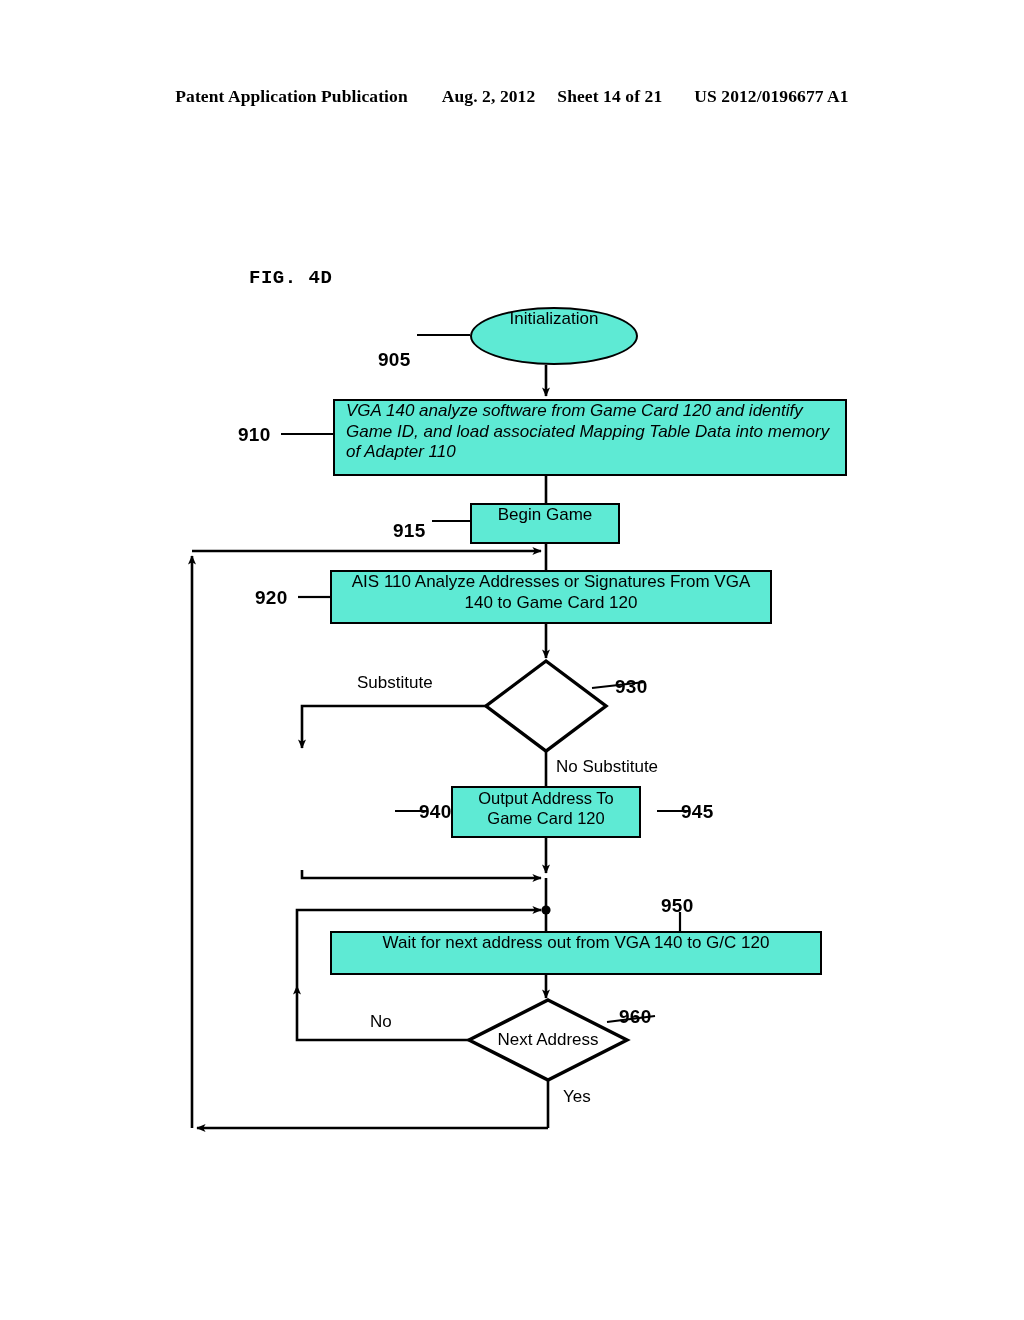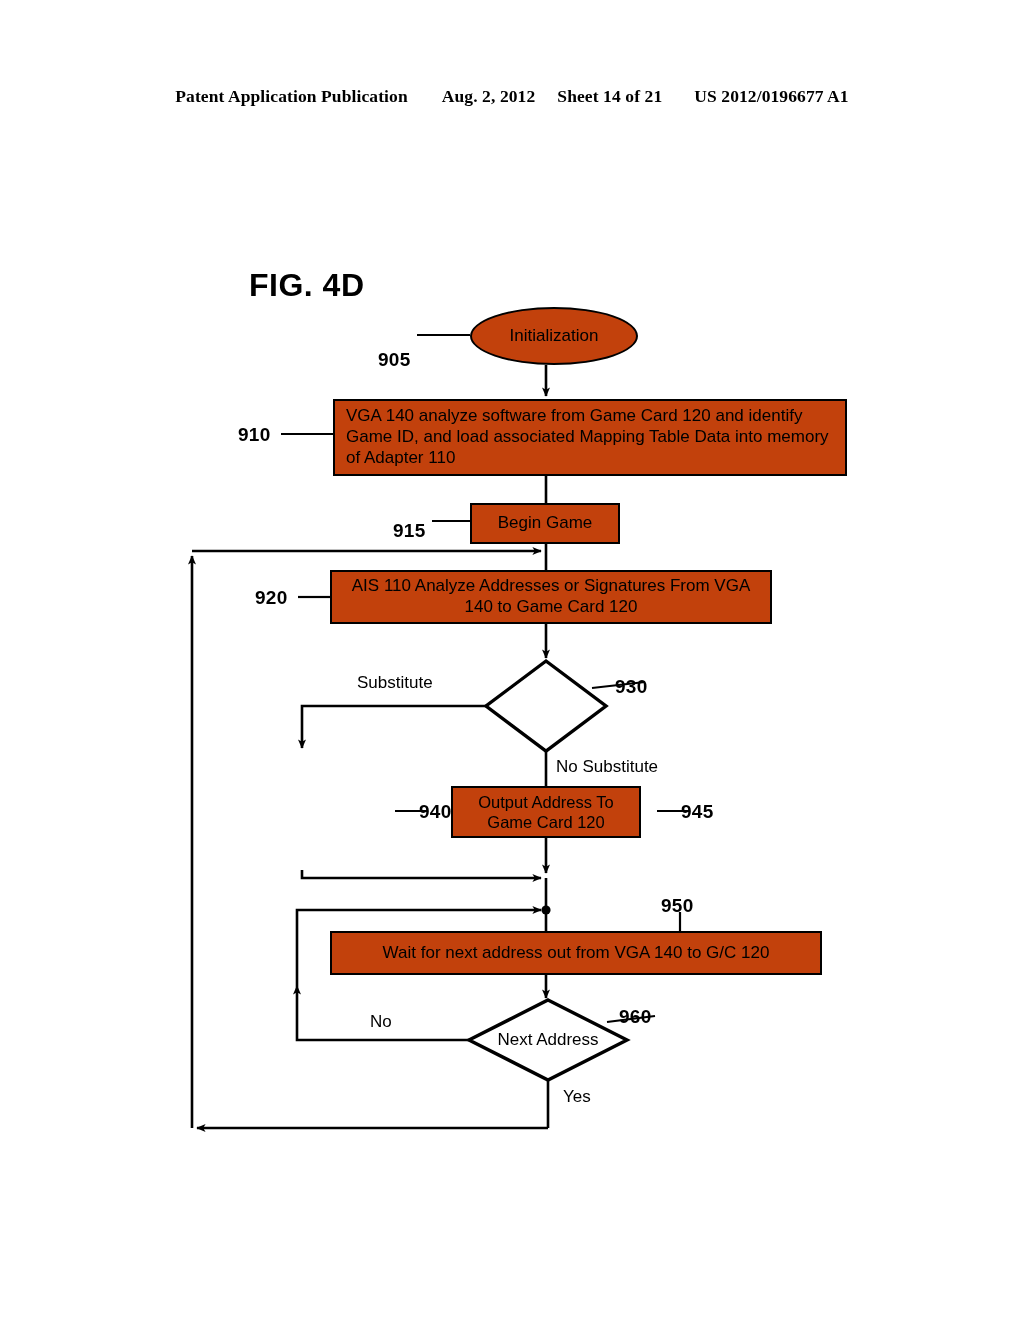--- a/index.html
+++ b/index.html
@@ -45,9 +45,9 @@
     position: absolute;
     left: 249px;
     top: 267px;
-    font-family: Liberation Sans, sans-serif;
+    font-family: Liberation Mono, monospace;
     font-weight: bold;
-    font-size: 32px;
+    font-size: 19px;
     letter-spacing: 0.5px;
   }
 

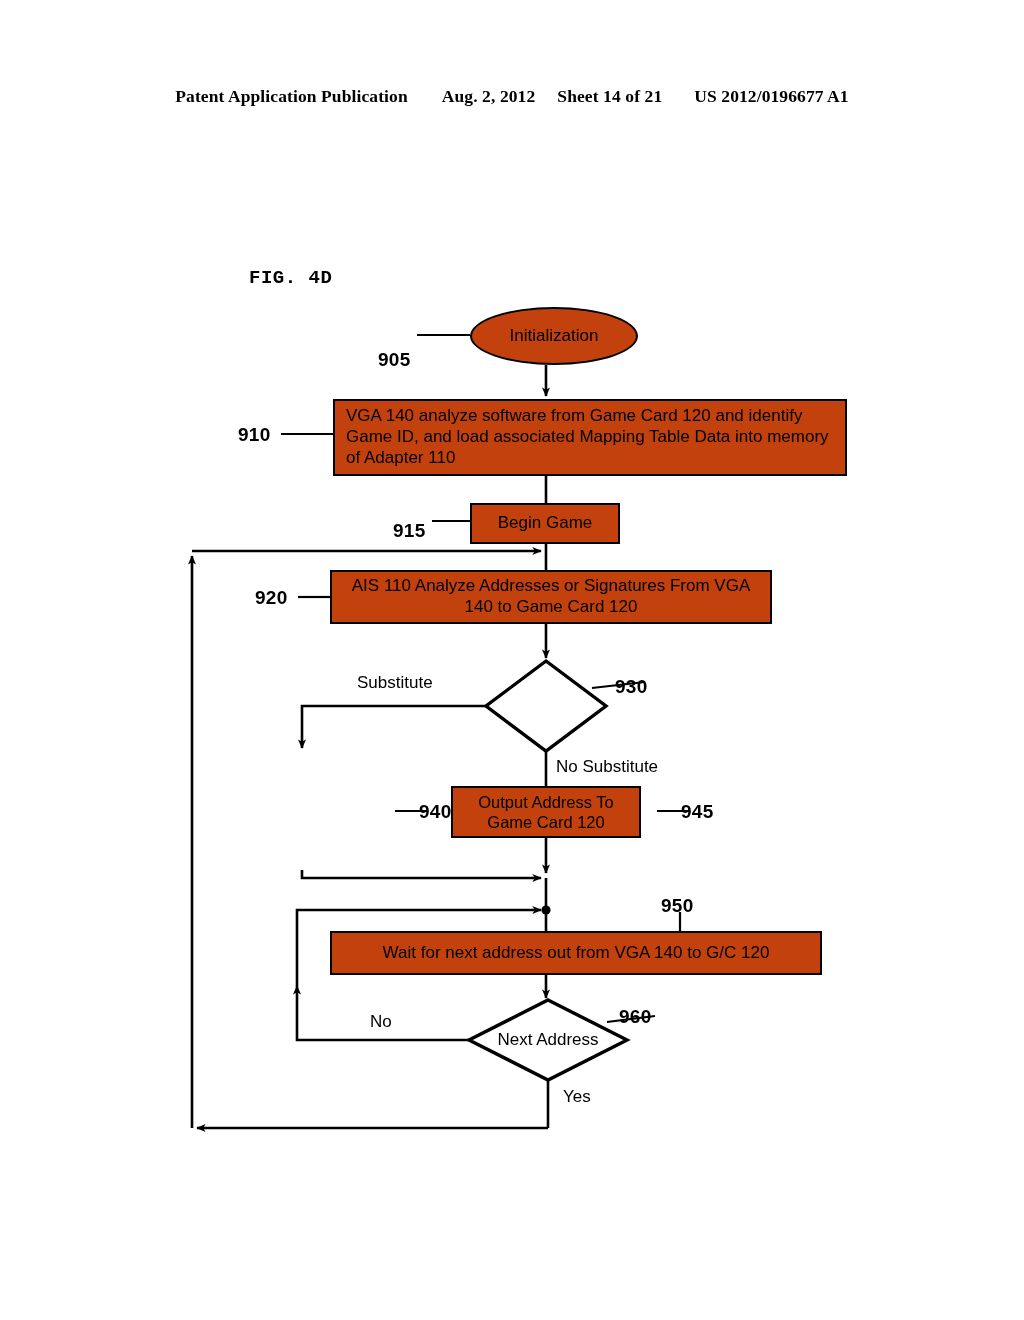--- a/index.html
+++ b/index.html
@@ -65,10 +65,10 @@
     position: absolute;
     box-sizing: border-box;
     display: flex;
-    align-items: center;
+    align-items: flex-start;
     justify-content: center;
     text-align: center;
-    background: #c2410c;
+    background: #5eead4;
     font-size: 17px;
     line-height: 1.22;
   }

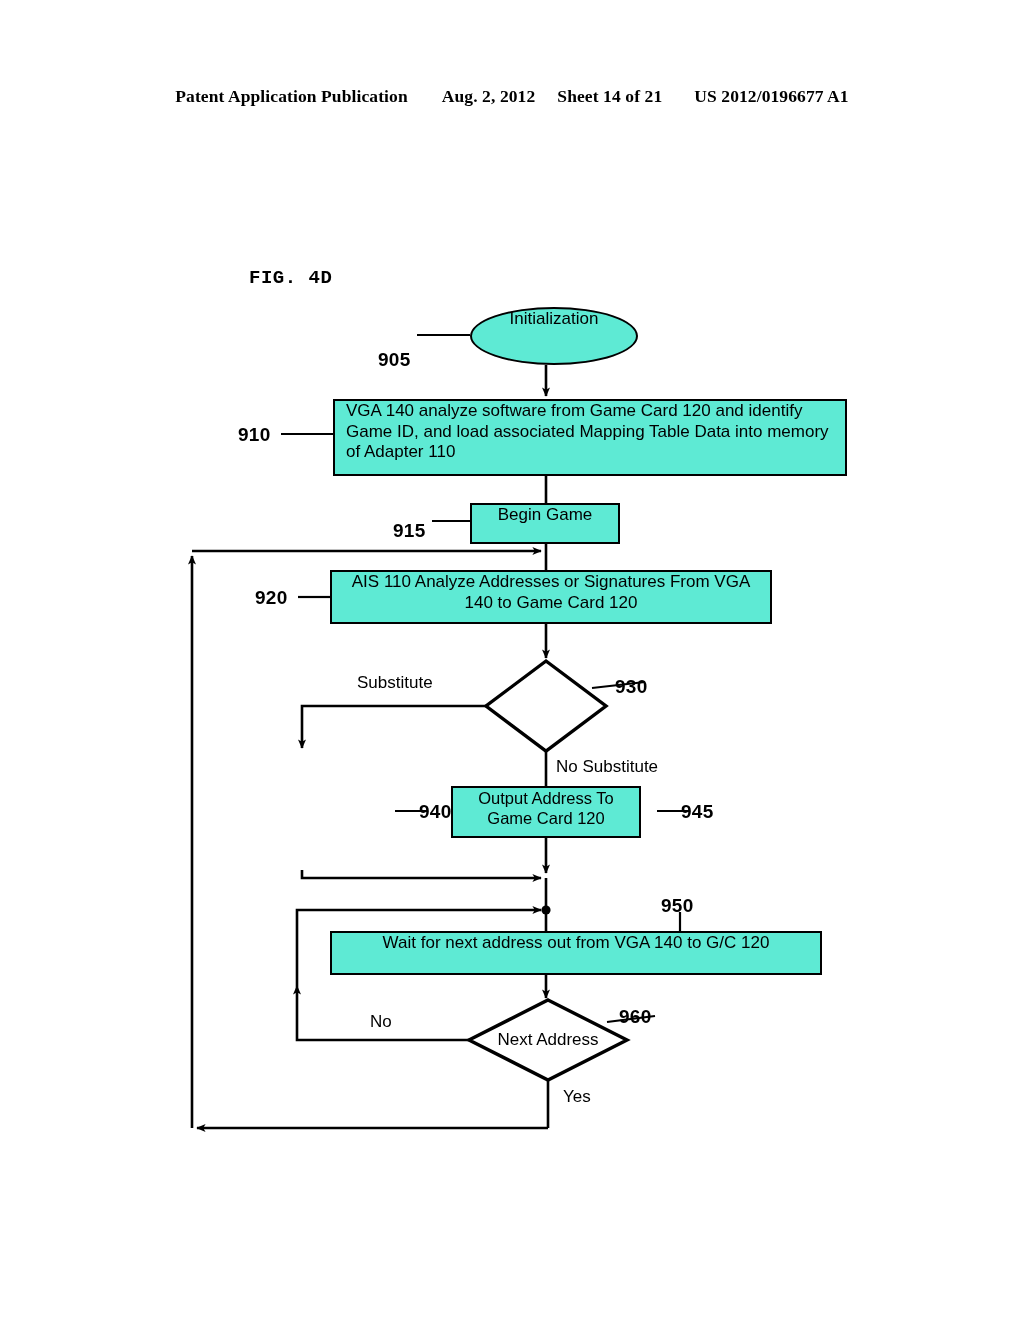--- a/index.html
+++ b/index.html
@@ -84,7 +84,7 @@
   
   #node-905 { left: 470px; top: 307px; width: 168px;  height: 58px;  font-size: 17px; }
   #node-910 { left: 333px; top: 399px; width: 514px;  height: 77px;  text-align: left; justify-content: flex-start; }
-  #node-910 .txt { padding-left: 11px; text-align: left; }
+  #node-910 .txt { padding-left: 11px; text-align: left; font-style: italic; }
   #node-915 { left: 470px; top: 503px; width: 150px;  height: 41px; }
   #node-920 { left: 330px; top: 570px; width: 442px;  height: 54px; }
   #node-940 { left: 219px; top: 752px; width: 176px;  height: 118px; font-size: 16.5px; line-height: 1.16; }

